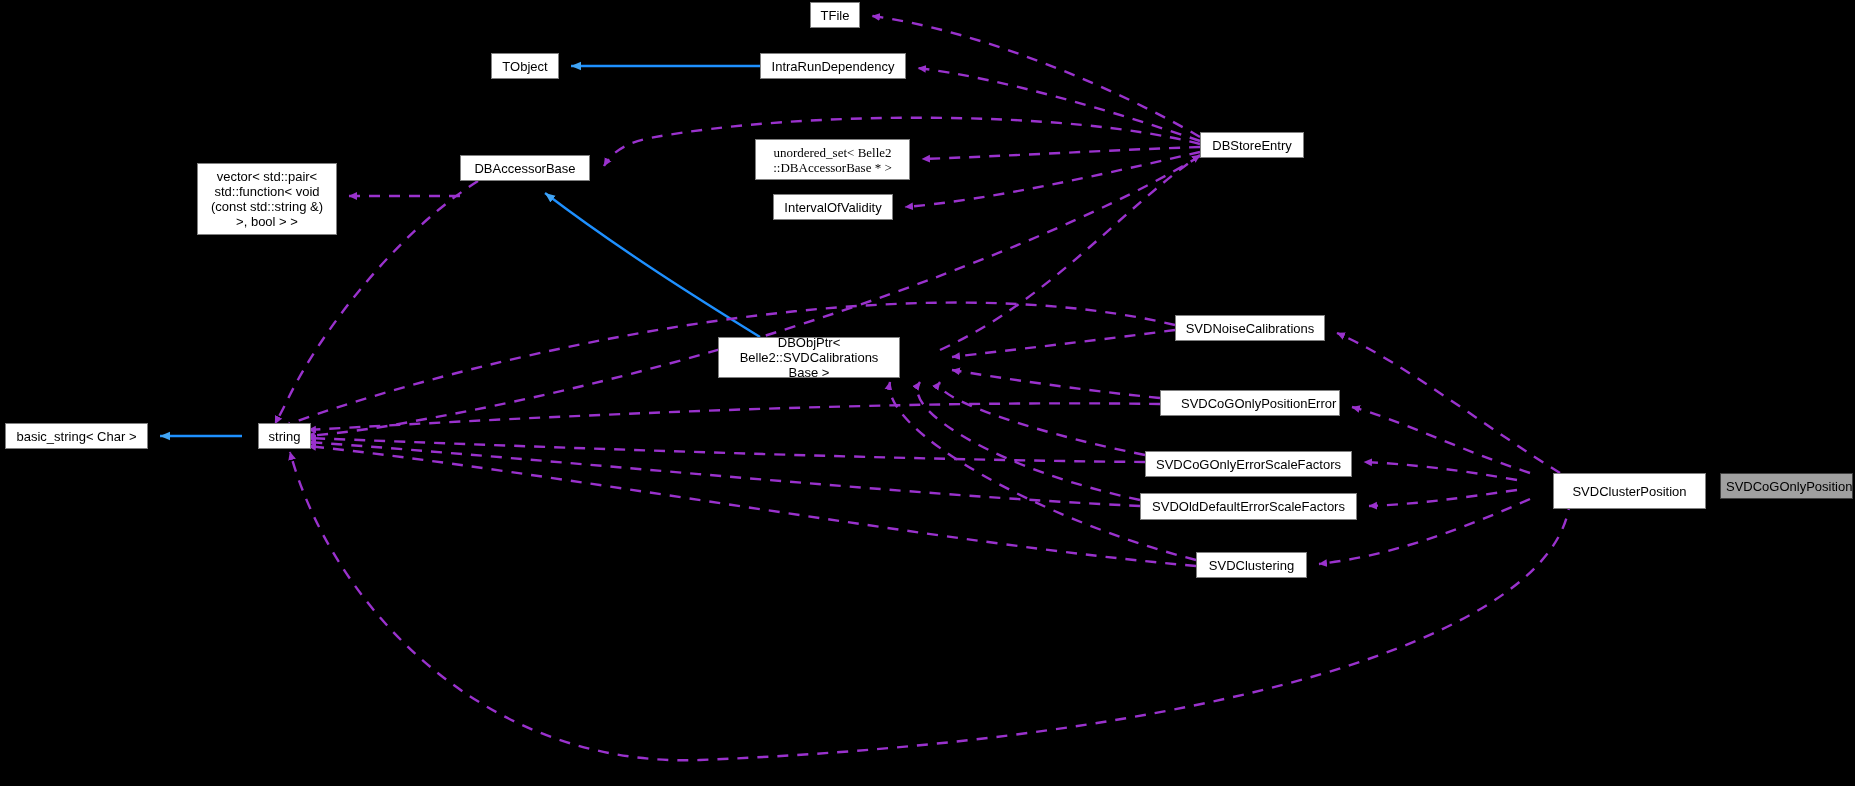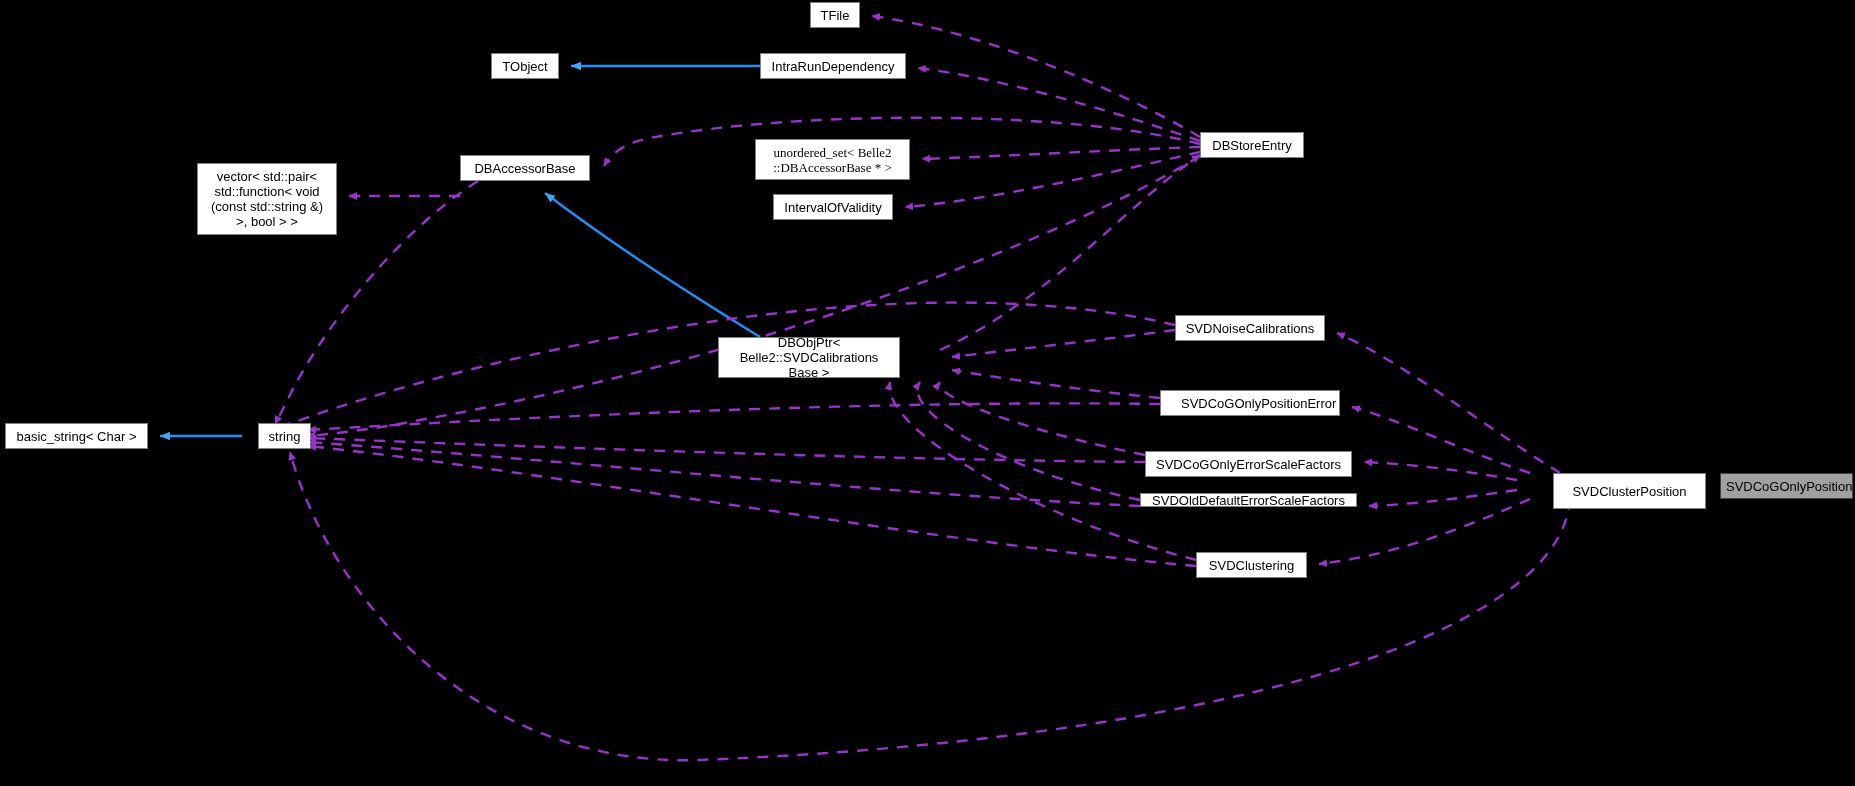--- a/index.html
+++ b/index.html
@@ -114,7 +114,7 @@
       <div class="node" style="left: 242px; top: 423px; width: 53px; height: 26px; margin-left: 16px;"><span class="node-label">string</span></div>
       <div class="node" style="left: 1160px; top: 390px; width: 180px; height: 26px; padding-left: 20px;"><span class="node-label">SVDCoGOnlyPositionError</span></div>
       <div class="node" style="left: 1145px; top: 451px; width: 207px; height: 26px;"><span class="node-label">SVDCoGOnlyErrorScaleFactors</span></div>
-      <div class="node" style="left: 1140px; top: 493px; width: 217px; height: 14px; justify-content: center;"><span class="node-label">SVDOldDefaultErrorScaleFactors</span></div>
+      <div class="node" style="left: 1140px; top: 493px; width: 217px; height: 27px; justify-content: center;"><span class="node-label">SVDOldDefaultErrorScaleFactors</span></div>
       <div class="node" style="left: 1196px; top: 552px; width: 111px; height: 26px;"><span class="node-label">SVDClustering</span></div>
       <div class="node" style="left: 1517px; top: 473px; width: 153px; height: 36px; margin-left: 36px;"><span class="node-label">SVDClusterPosition</span></div>
       <div class="node highlight" style="left: 1720px; top: 473px; width: 133px; height: 26px; align-items: center;"><span class="node-label">SVDCoGOnlyPosition</span></div>

